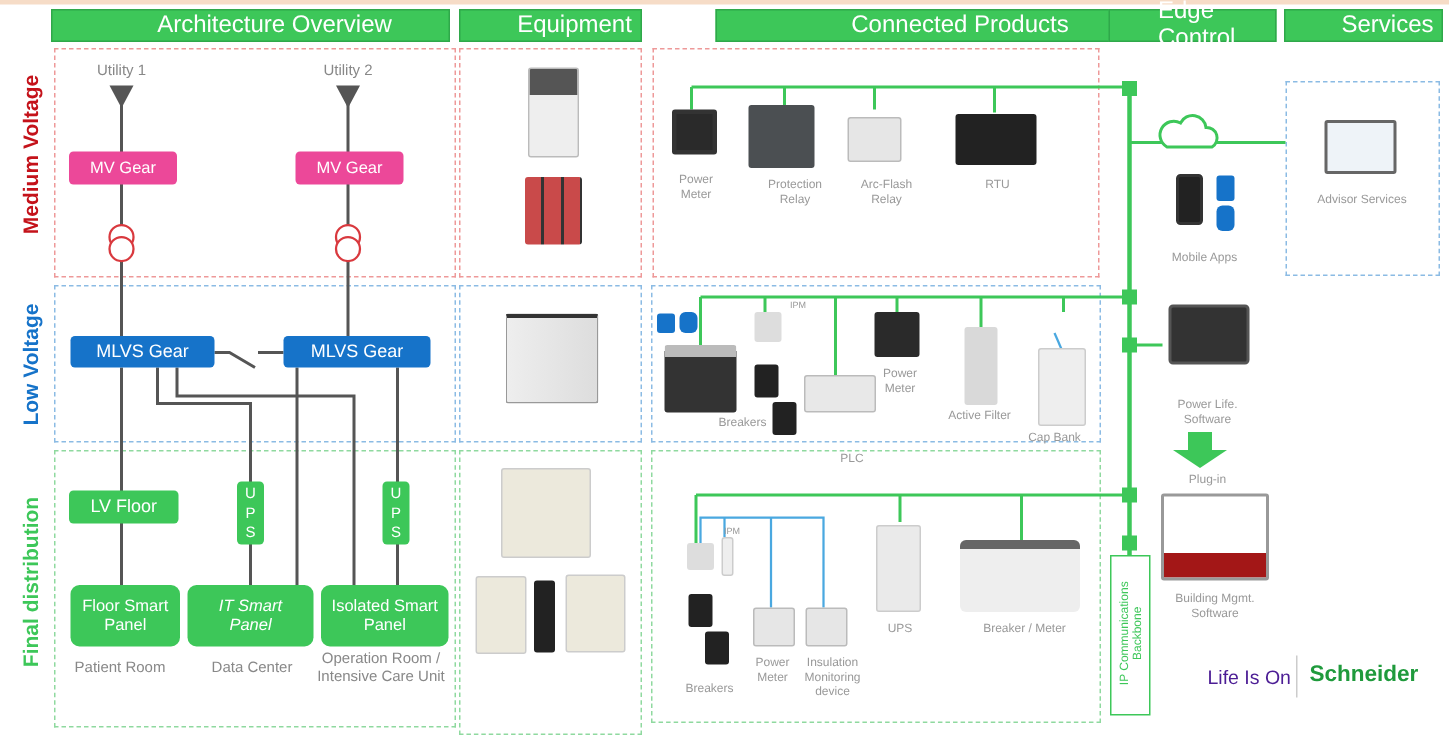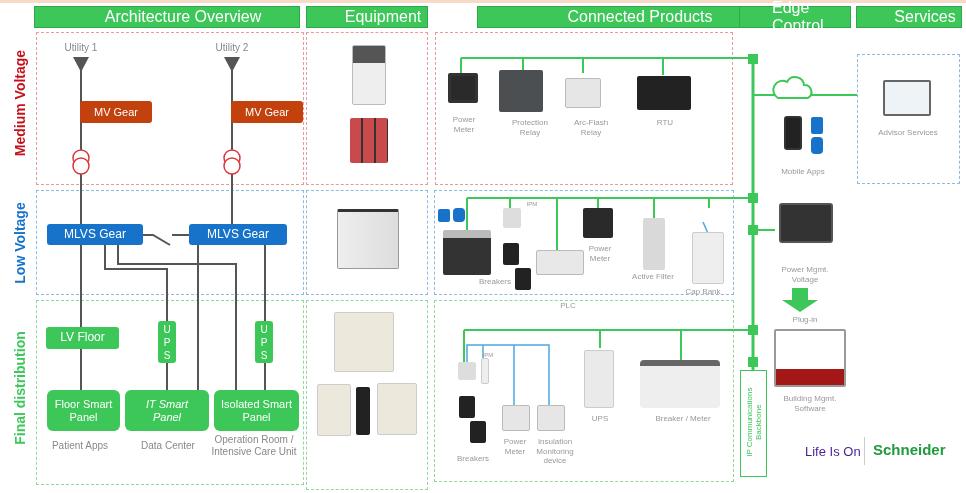--- a/index.html
+++ b/index.html
@@ -12,7 +12,7 @@
   .zg{border:1px dashed #8fd99f;}
   .rowlabel{position:absolute;font-weight:bold;font-size:14px;transform:rotate(-90deg);transform-origin:center;white-space:nowrap;text-align:center;}
   .box{position:absolute;color:#fff;font-size:11px;display:flex;align-items:center;justify-content:center;text-align:center;box-sizing:border-box;border-radius:3px;line-height:1.15;}
-  .red{background:#c2410c;margin-left:34px;}
+  .red{background:#ec4899;}
   .blue{background:#1673c9;}
   .green{background:#3dc759;}
   .lbl{position:absolute;font-size:10px;color:#888;text-align:center;line-height:1.2;}

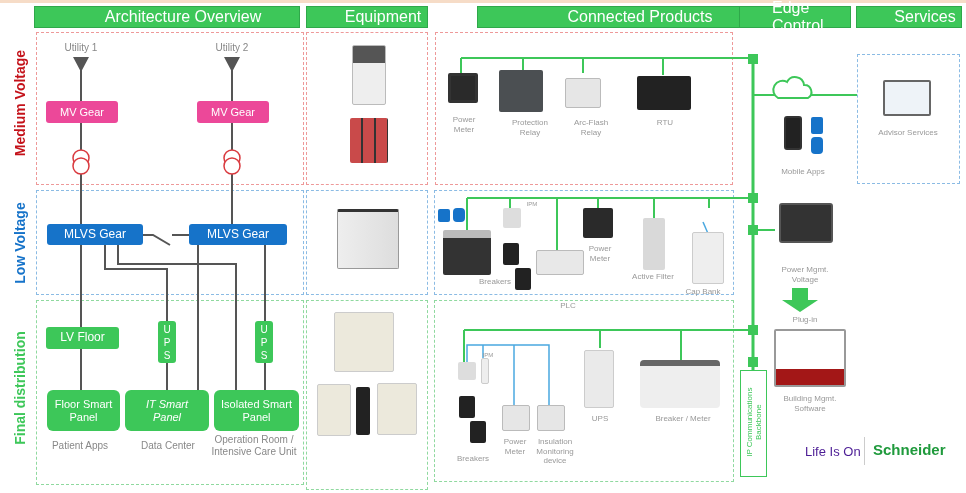--- a/index.html
+++ b/index.html
@@ -200,7 +200,7 @@
 <div class="prod" style="left:811px;top:137px;width:12px;height:17px;background:#1673c9;border-radius:4px;"></div>
 <div class="lbl small" style="left:778px;top:167px;width:50px;">Mobile Apps</div>
 <div class="prod" style="left:779px;top:203px;width:54px;height:40px;background:#333;border:2px solid #555;border-radius:3px;"></div>
-<div class="lbl small" style="left:780px;top:265px;width:50px;">Power Mgmt. Voltage</div>
+<div class="lbl small" style="left:780px;top:265px;width:50px;">Power Life. Software</div>
 <div class="lbl small" style="left:785px;top:315px;width:40px;">Plug-in</div>
 <div class="prod" style="left:774px;top:329px;width:72px;height:58px;background:linear-gradient(#fff 0 70%,#a31717 70%);border:2px solid #999;"></div>
 <div class="lbl small" style="left:782px;top:394px;width:56px;">Building Mgmt. Software</div>

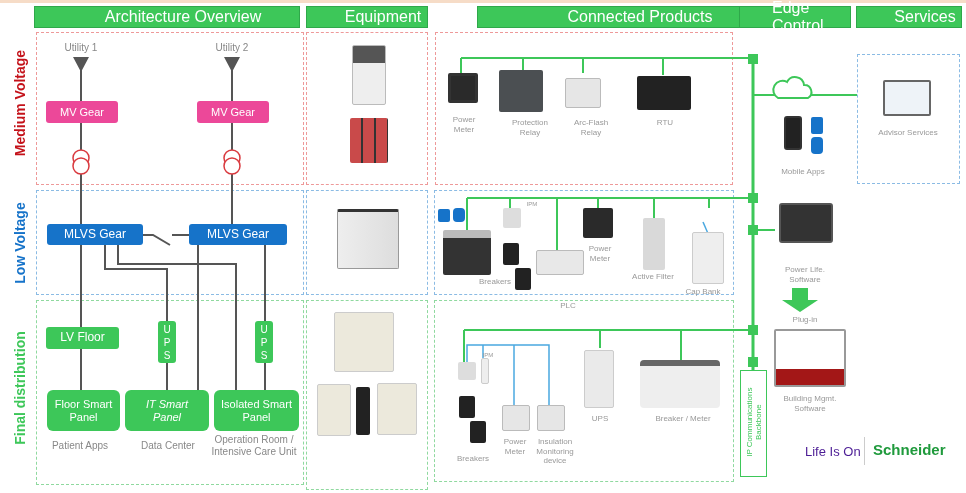--- a/index.html
+++ b/index.html
@@ -139,7 +139,7 @@
 <div class="box green" style="left:47px;top:390px;width:73px;height:41px;border-radius:6px;padding:0 6px;">Floor Smart Panel</div>
 <div class="box green" style="left:125px;top:390px;width:84px;height:41px;border-radius:6px;padding:0 16px;font-style:italic;">IT Smart Panel</div>
 <div class="box green" style="left:214px;top:390px;width:85px;height:41px;border-radius:6px;padding:0 4px;">Isolated Smart Panel</div>
-<div class="lbl" style="left:40px;top:440px;width:80px;">Patient Apps</div>
+<div class="lbl" style="left:40px;top:440px;width:80px;">Patient Room</div>
 <div class="lbl" style="left:128px;top:440px;width:80px;">Data Center</div>
 <div class="lbl" style="left:204px;top:434px;width:100px;">
   <div>Operation Room /</div>

